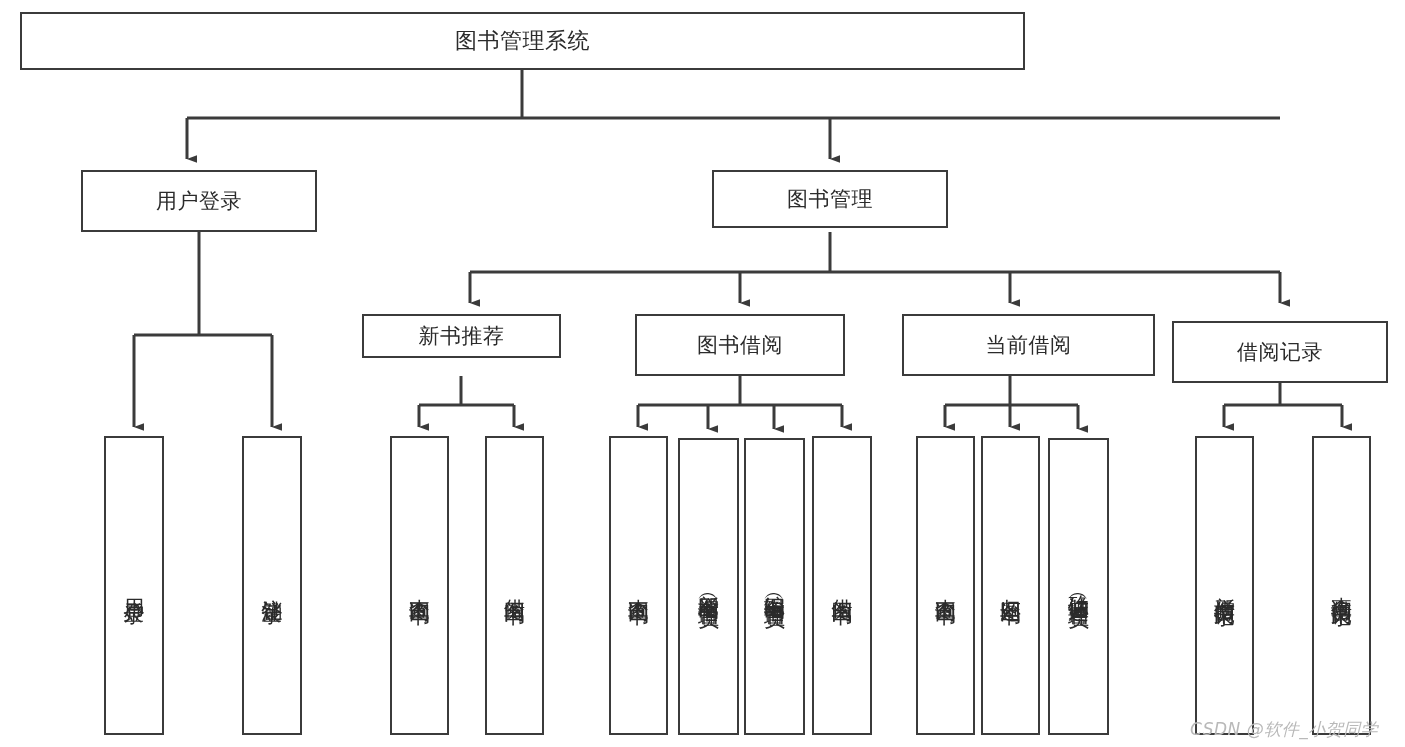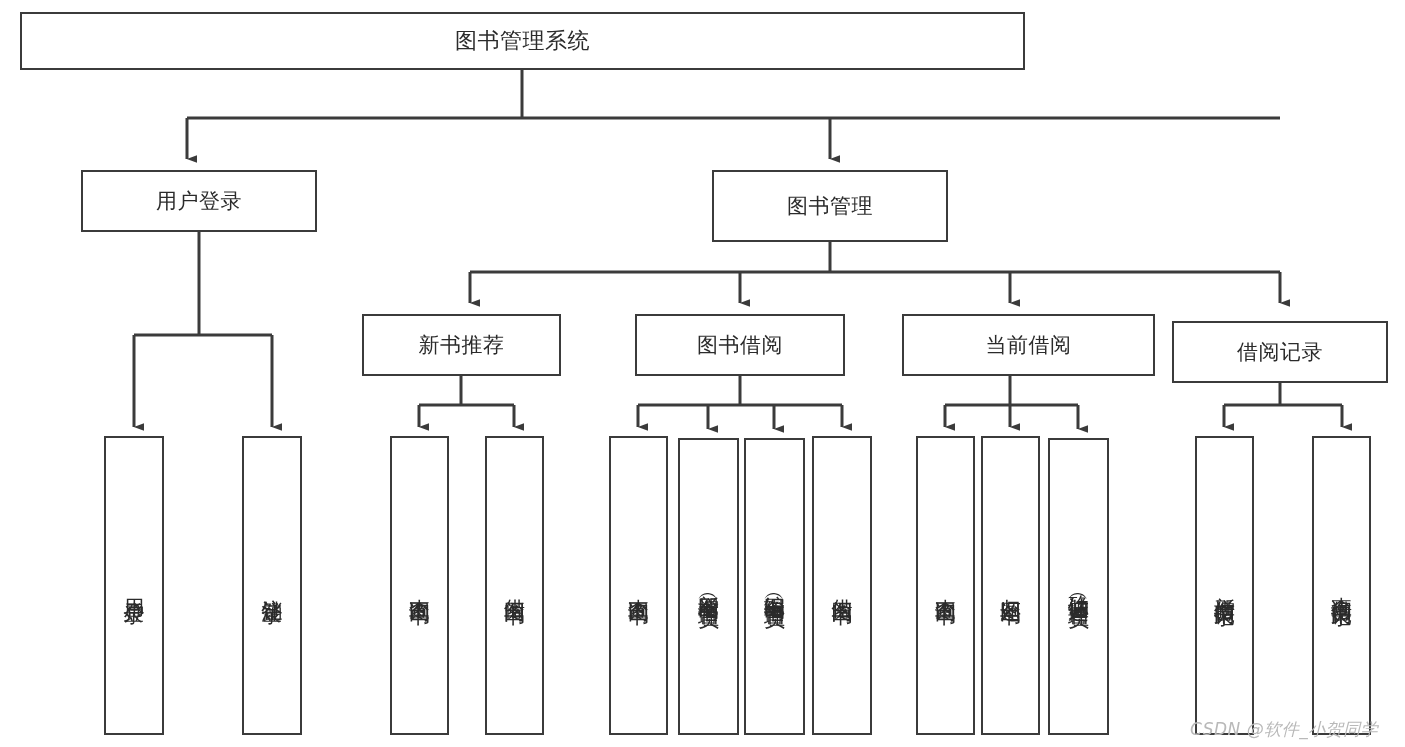--- a/index.html
+++ b/index.html
@@ -126,7 +126,7 @@
   <div class="node h" style="left:81px; top:170px; width:236px; height:62px;">
     <span>用户登录</span>
   </div>
-  <div class="node h" style="left:712px; top:170px; width:236px; height:72px;">
+  <div class="node h" style="left:712px; top:170px; width:236px; height:58px;">
     <span>图书管理</span>
   </div>
 

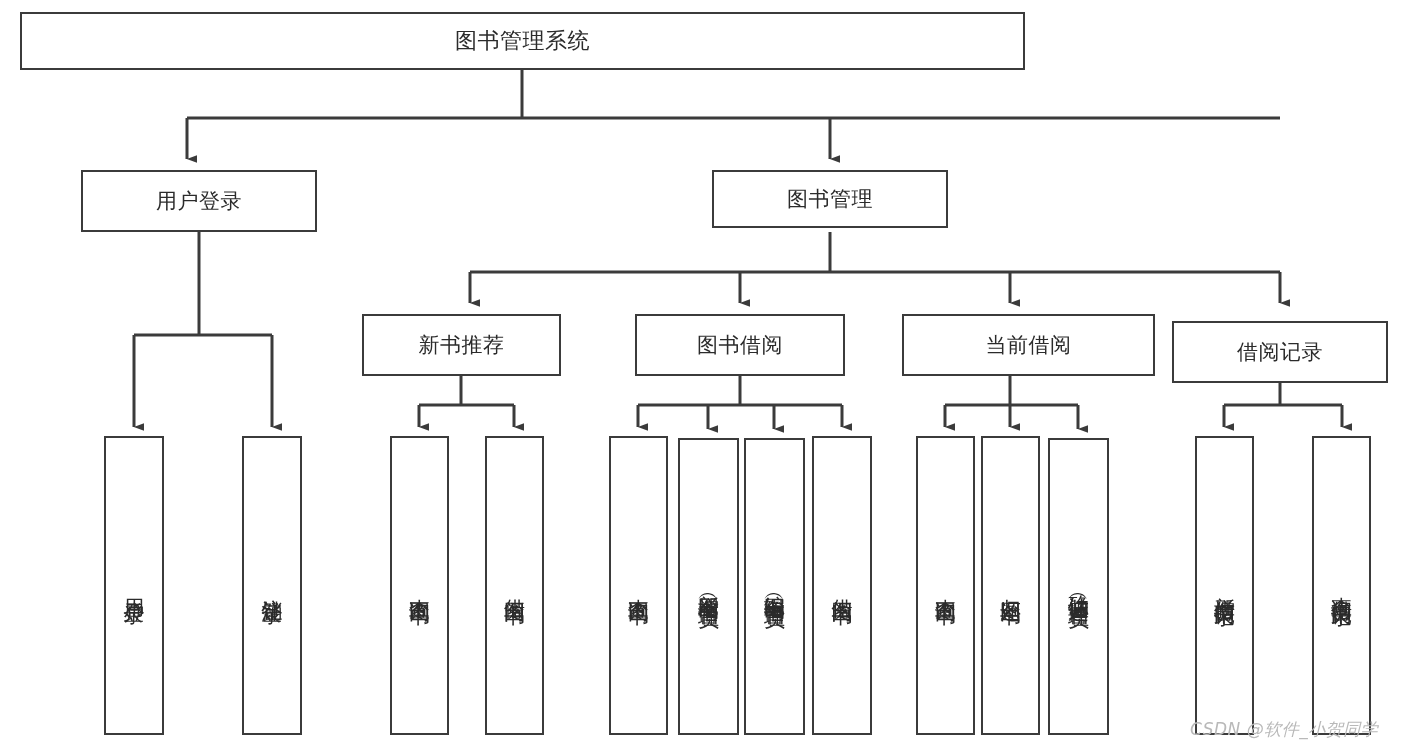--- a/index.html
+++ b/index.html
@@ -130,7 +130,7 @@
     <span>图书管理</span>
   </div>
 
-  <div class="node h" style="left:362px; top:314px; width:199px; height:62px;text-align:center;">
+  <div class="node h" style="left:362px; top:314px; width:199px; height:44px;text-align:center;">
     <span>新书推荐</span>
   </div>
   <div class="node h" style="left:635px; top:314px; width:210px; height:62px;">

